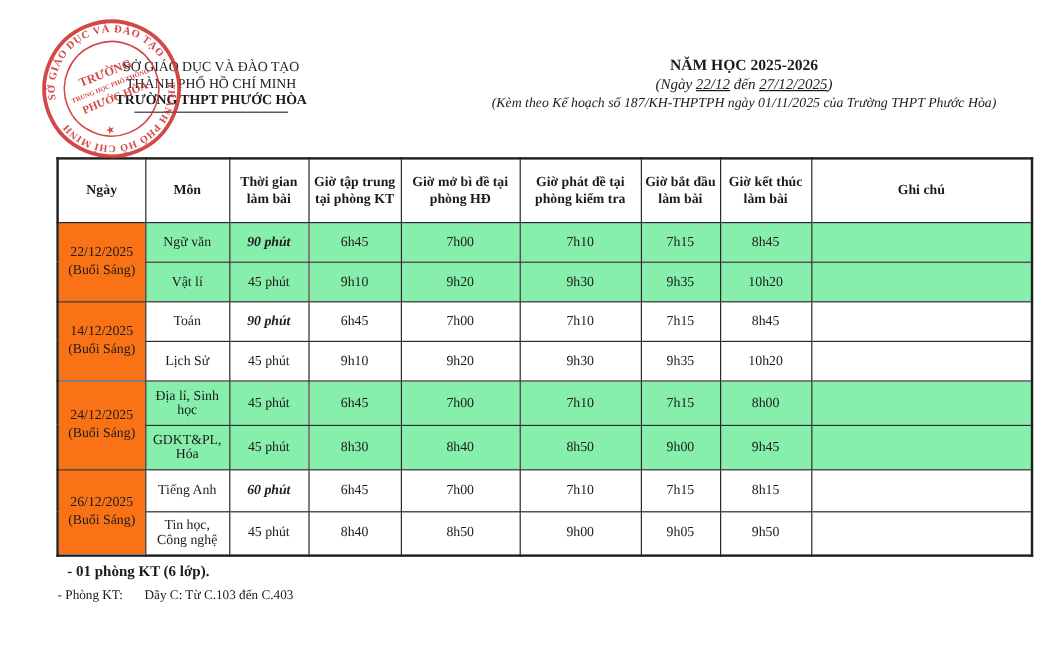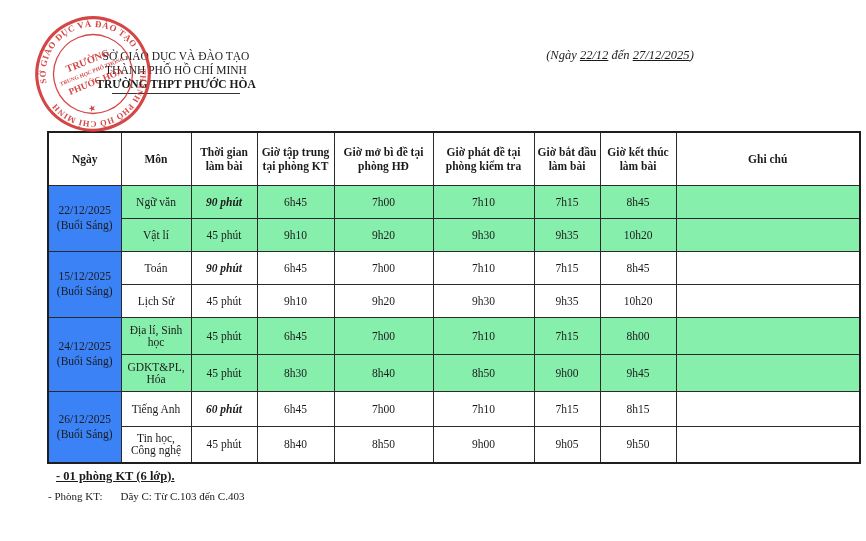--- a/index.html
+++ b/index.html
@@ -96,6 +96,7 @@
   </div>
 
   <div class="hdr-right">
+    <div class="t2">NĂM HỌC 2025-2026</div>
     <div class="t3"><span>(Ngày </span><span class="u">22/12</span><span> đến </span><span class="u">27/12/2025</span><span>)</span></div>
   </div>
 

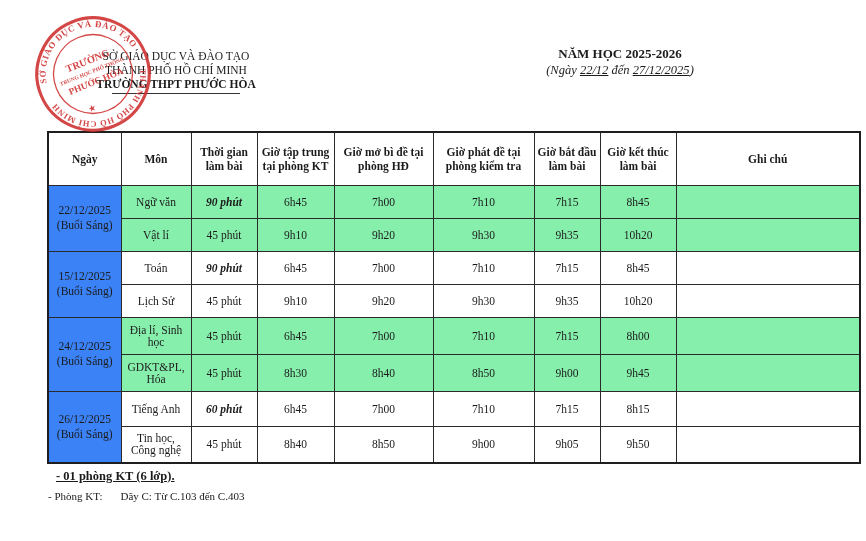--- a/index.html
+++ b/index.html
@@ -98,6 +98,7 @@
   <div class="hdr-right">
     <div class="t2">NĂM HỌC 2025-2026</div>
     <div class="t3"><span>(Ngày </span><span class="u">22/12</span><span> đến </span><span class="u">27/12/2025</span><span>)</span></div>
+    <div class="t4">(Kèm theo Kế hoạch số 187/KH-THPTPH ngày 01/11/2025 của Trường THPT Phước Hòa)</div>
   </div>
 
   <table class="sched">

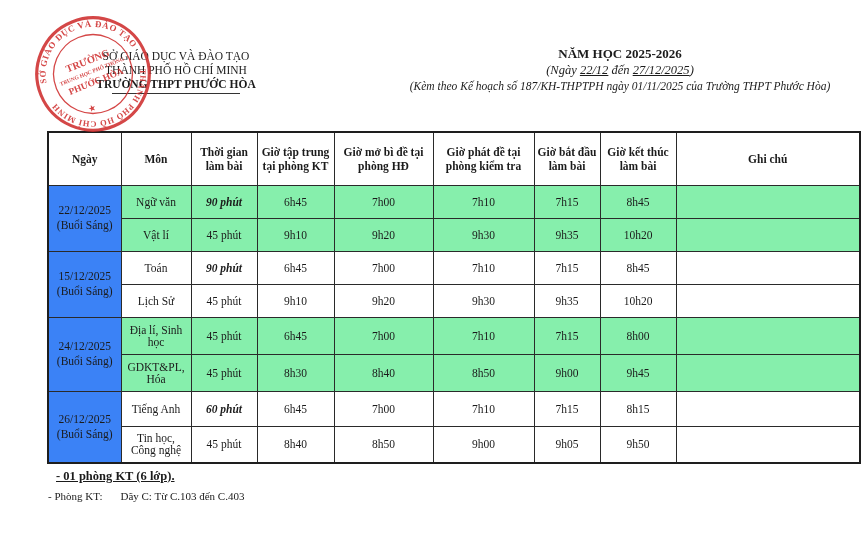--- a/index.html
+++ b/index.html
@@ -47,7 +47,7 @@
   thead tr th { border-bottom:1.8px solid #1e1e1e; }
   td.shaded { background:#86efac; }
   td.em { font-weight:bold; font-style:italic; }
-  td.date-cell { background:#3b82f6; line-height:15px; }
+  td.date-cell { background:#f97316; line-height:15px; }
   tr.r-std { height:33px; }
   tr.r-tall { height:37px; }
   tr.r-med { height:35px; }

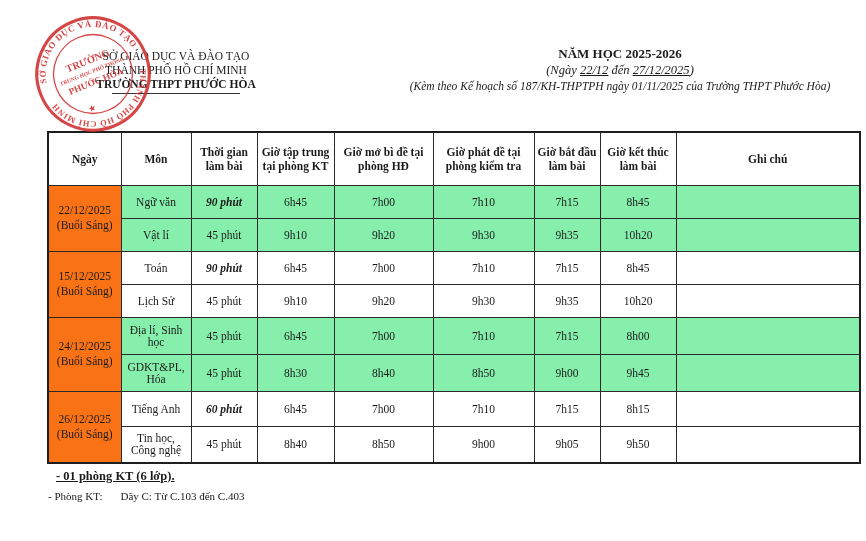--- a/index.html
+++ b/index.html
@@ -155,7 +155,7 @@
 
       <tr class="group-top r-std">
         <td class="date-cell" rowspan="2">
-          <div>15/12/2025</div>
+          <div>14/12/2025</div>
           <div>(Buổi Sáng)</div>
         </td>
         <td>Toán</td>

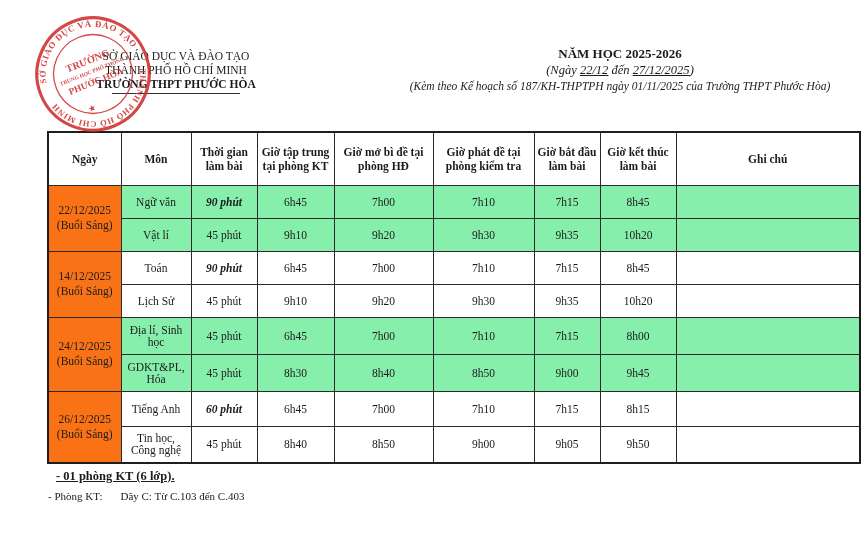--- a/index.html
+++ b/index.html
@@ -55,7 +55,7 @@
   
   .note1 {
     position:absolute; left:56px; top:469px;
-    font-weight:bold; font-size:12.5px;text-decoration:underline;
+    font-weight:bold; font-size:12.5px;
   }
   .note2 {
     position:absolute; left:48px; top:490px; font-size:11px;

